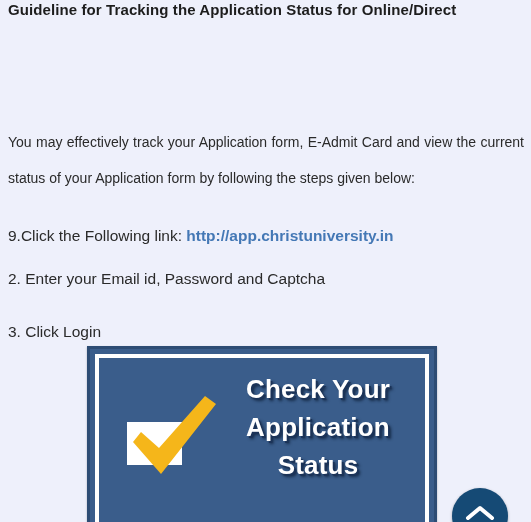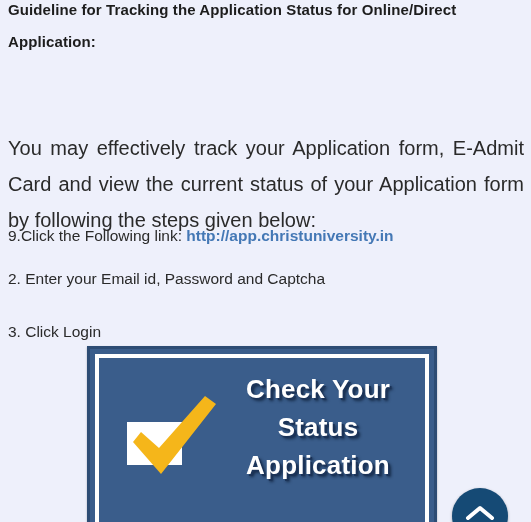--- a/index.html
+++ b/index.html
@@ -176,7 +176,6 @@
 
   <div class="heading">
     <span>Guideline for Tracking the Application Status for Online/Direct</span>
-    <span>Application:</span>
   </div>
 
   <p class="intro">You may effectively track your Application form, E-Admit Card and view the current status of your Application form by following the steps given below:</p>

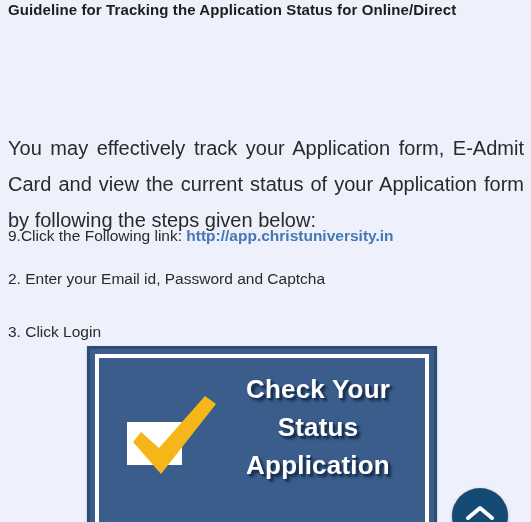--- a/index.html
+++ b/index.html
@@ -50,7 +50,7 @@
     left: 8px;
     top: 110px;
     width: 516px;
-    font-size: 20px;
+    font-size: 14px;
     line-height: 36px;
     text-align: justify;
     text-align-last: left;

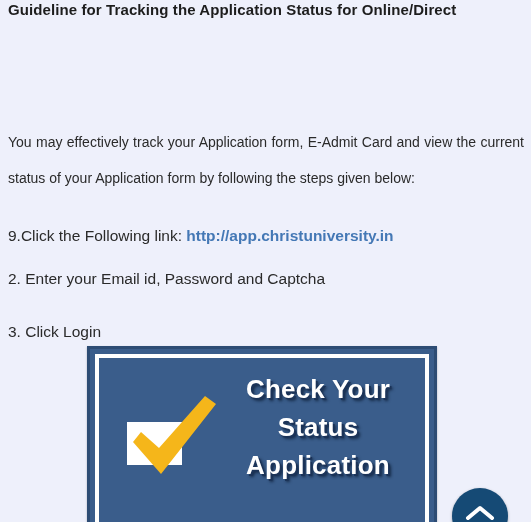--- a/index.html
+++ b/index.html
@@ -205,8 +205,8 @@
 
       <div class="banner-text">
         <span>Check Your</span>
+        <span>Application</span>
         <span>Status</span>
-        <span>Application</span>
       </div>
     </div>
   </div>

